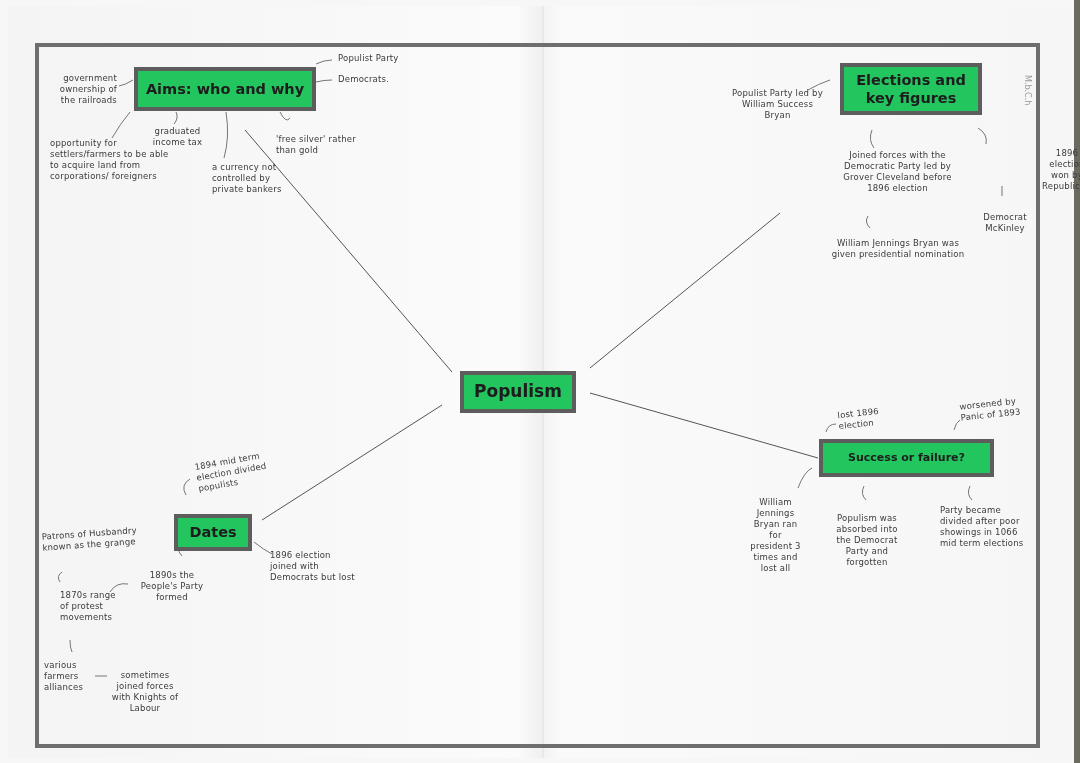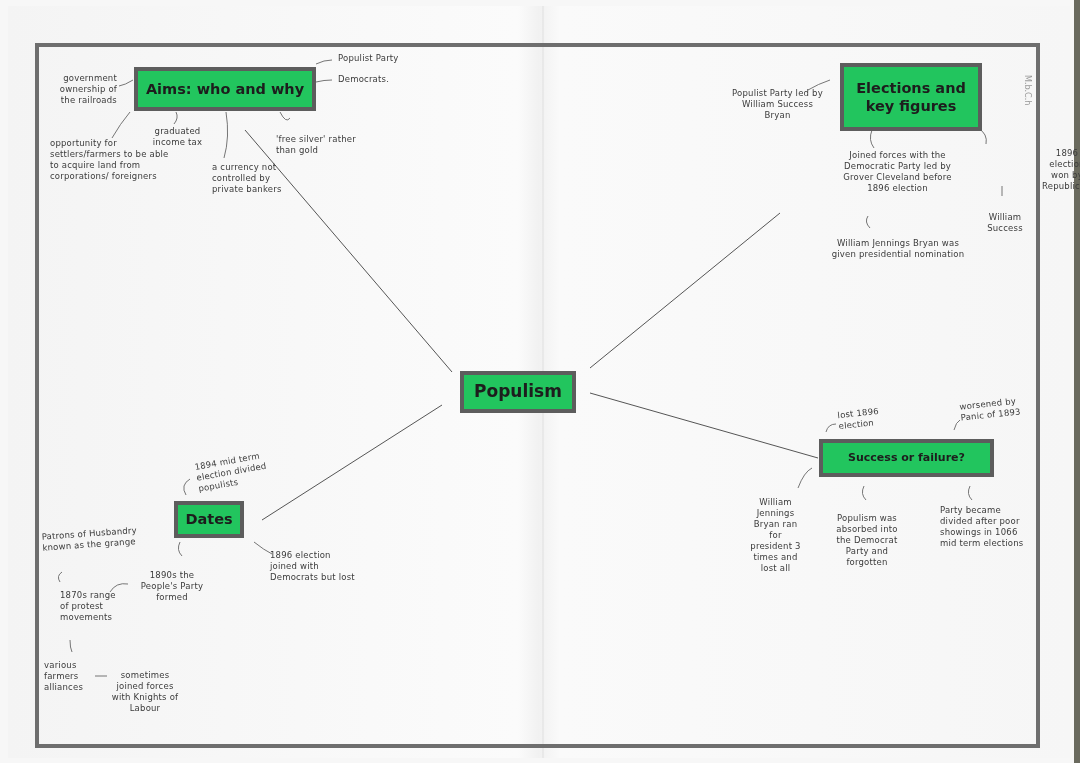--- a/index.html
+++ b/index.html
@@ -106,7 +106,7 @@
 <div class="hand" style="left:212px;top:162px;width:75px;">a currency not controlled by private bankers</div>
 <div class="hand" style="left:276px;top:134px;width:85px;">'free silver' rather than gold</div>
 
-<div class="node" style="left:840px;top:63px;width:142px;height:68px;font-size:14.5px;">
+<div class="node" style="left:840px;top:63px;width:142px;height:52px;font-size:14.5px;">
   <span>Elections and key figures</span>
 </div>
 <div class="hand center" style="left:730px;top:88px;width:95px;">Populist Party led by William Success Bryan</div>

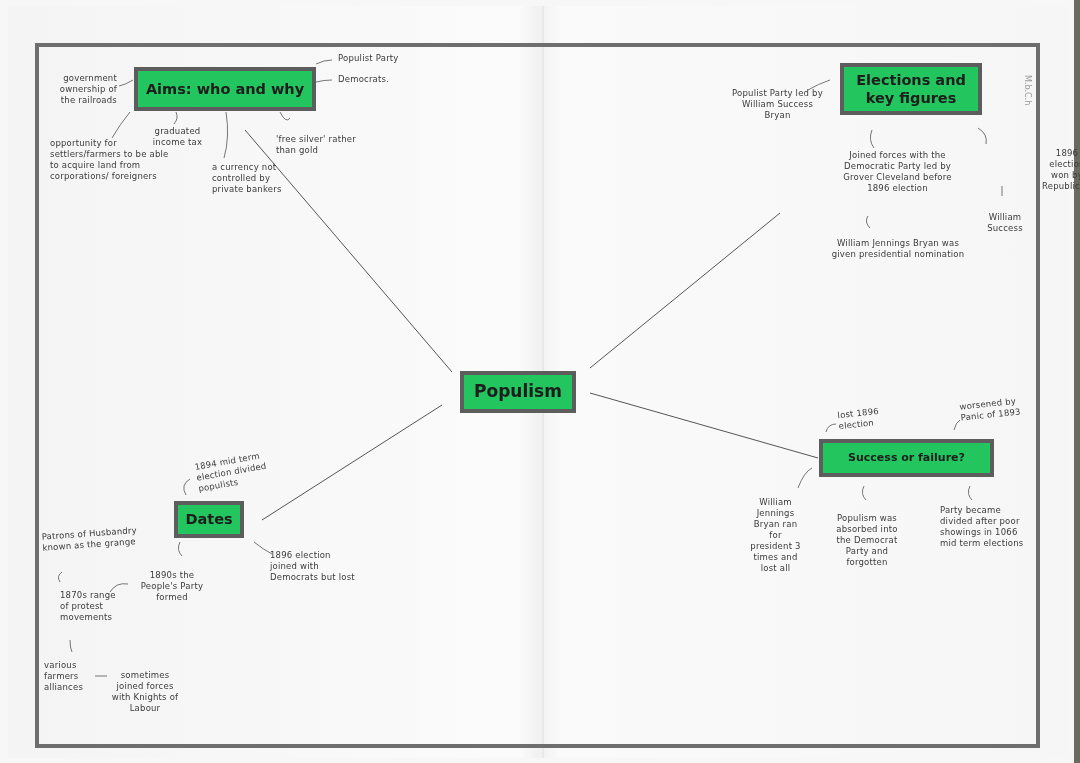--- a/index.html
+++ b/index.html
@@ -113,7 +113,7 @@
 <div class="hand center" style="left:840px;top:150px;width:115px;">Joined forces with the Democratic Party led by Grover Cleveland before 1896 election</div>
 <div class="hand center" style="left:828px;top:238px;width:140px;">William Jennings Bryan was given presidential nomination</div>
 <div class="hand center" style="left:1002px;top:148px;width:50px;margin-left:40px;">1896 election won by Republicans</div>
-<div class="hand center" style="left:980px;top:212px;width:50px;">William Success</div>
+<div class="hand center" style="left:980px;top:212px;width:50px;">Democrat McKinley</div>
 
 <div class="node" style="left:174px;top:501px;width:70px;height:37px;font-size:14.5px;justify-content:center;">
   <span>Dates</span>

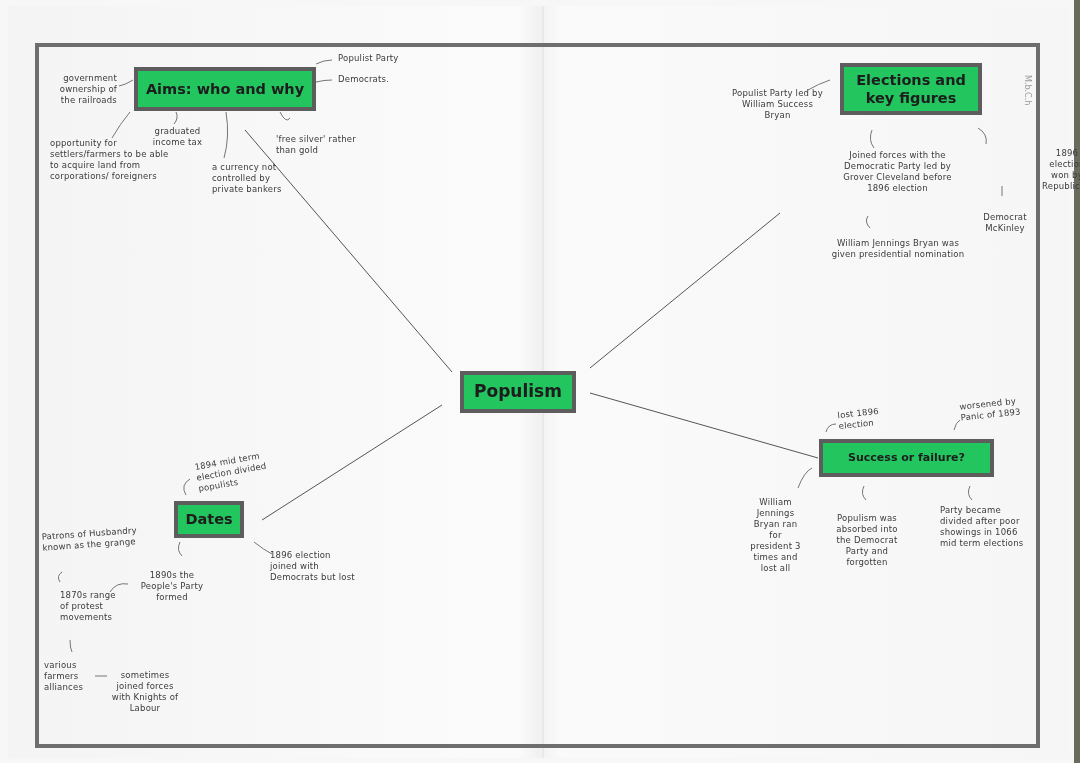--- a/index.html
+++ b/index.html
@@ -115,7 +115,7 @@
 <div class="hand center" style="left:1002px;top:148px;width:50px;margin-left:40px;">1896 election won by Republicans</div>
 <div class="hand center" style="left:980px;top:212px;width:50px;">Democrat McKinley</div>
 
-<div class="node" style="left:174px;top:501px;width:70px;height:37px;font-size:14.5px;justify-content:center;">
+<div class="node" style="left:174px;top:514px;width:78px;height:37px;font-size:14.5px;justify-content:center;">
   <span>Dates</span>
 </div>
 <div class="hand" style="left:196px;top:454px;width:90px;transform:rotate(-10deg);">1894 mid term election divided populists</div>

